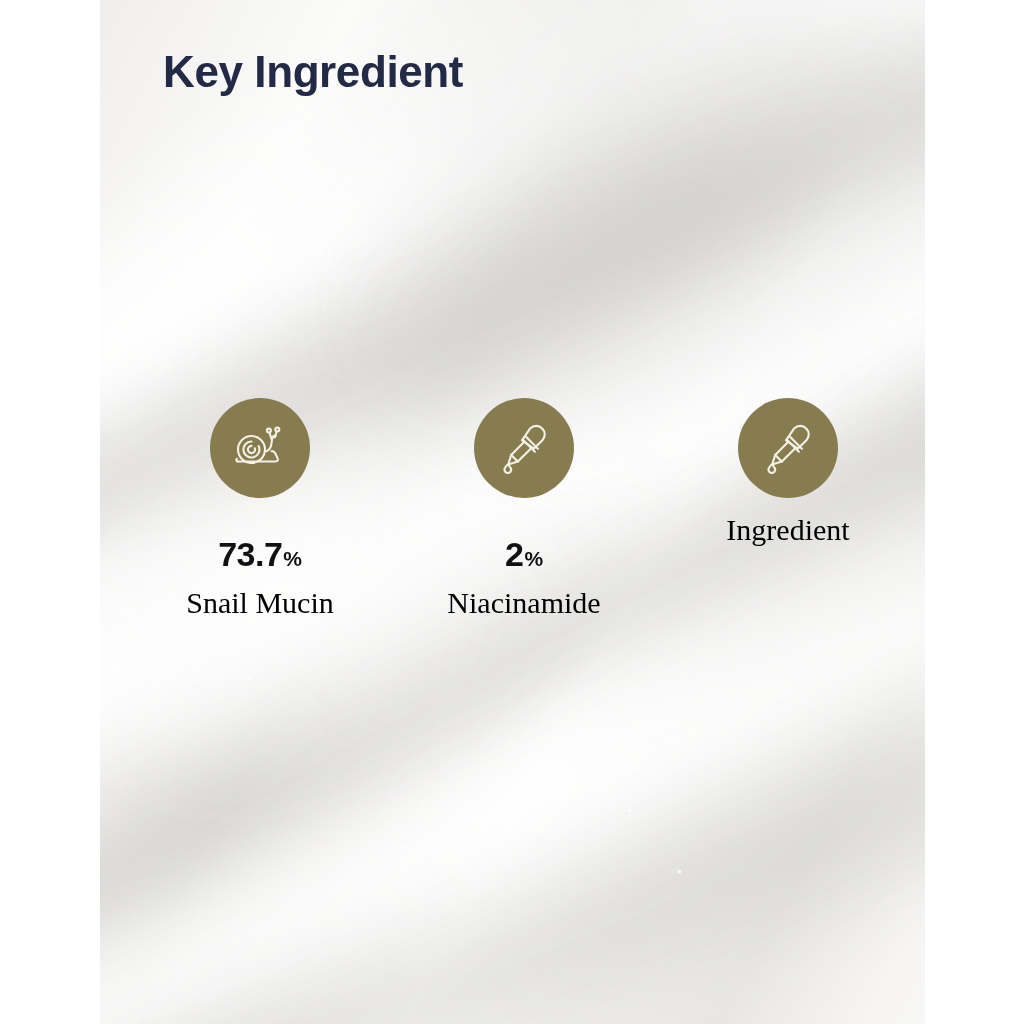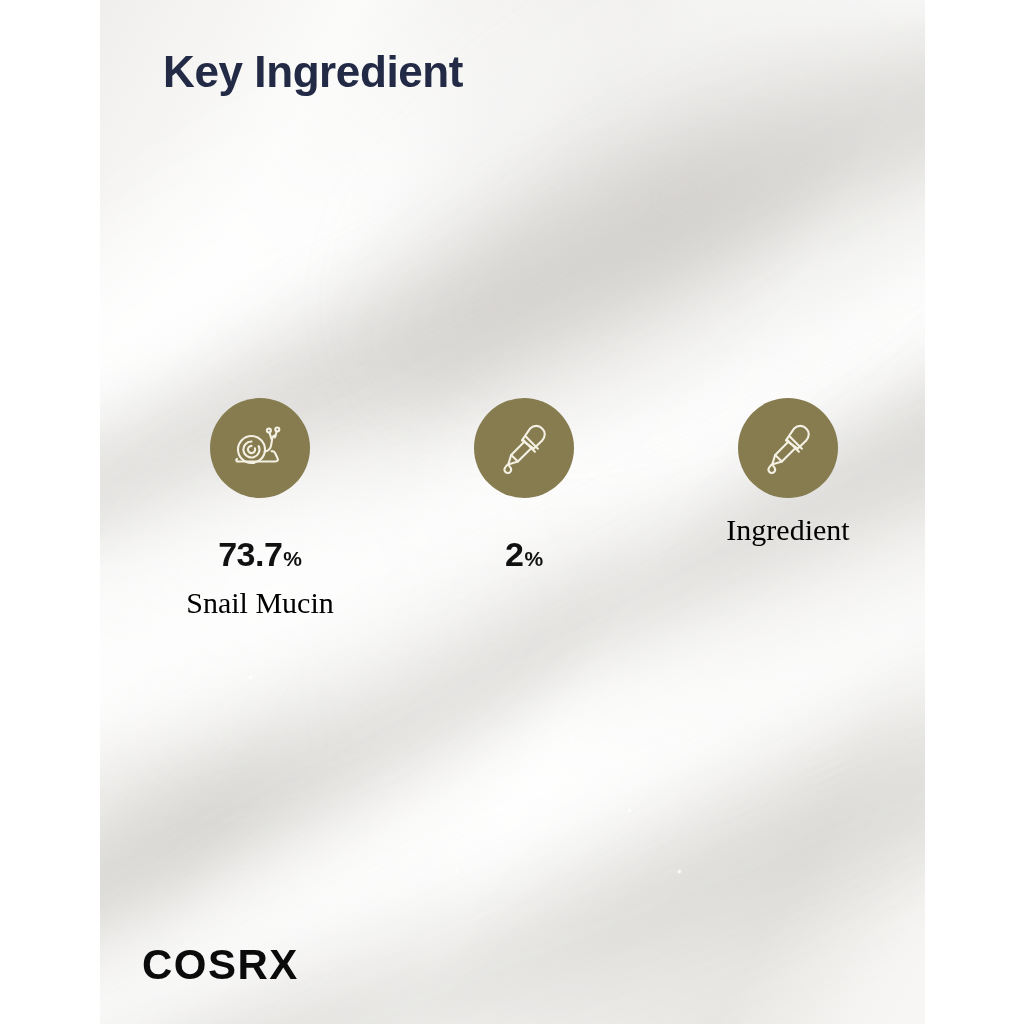--- a/index.html
+++ b/index.html
@@ -266,6 +266,7 @@
         <span>2</span>
           <span class="unit">%</span>
       </div>
+      <div class="name">Niacinamide</div>
     </div>
 
     <div class="ingredient">

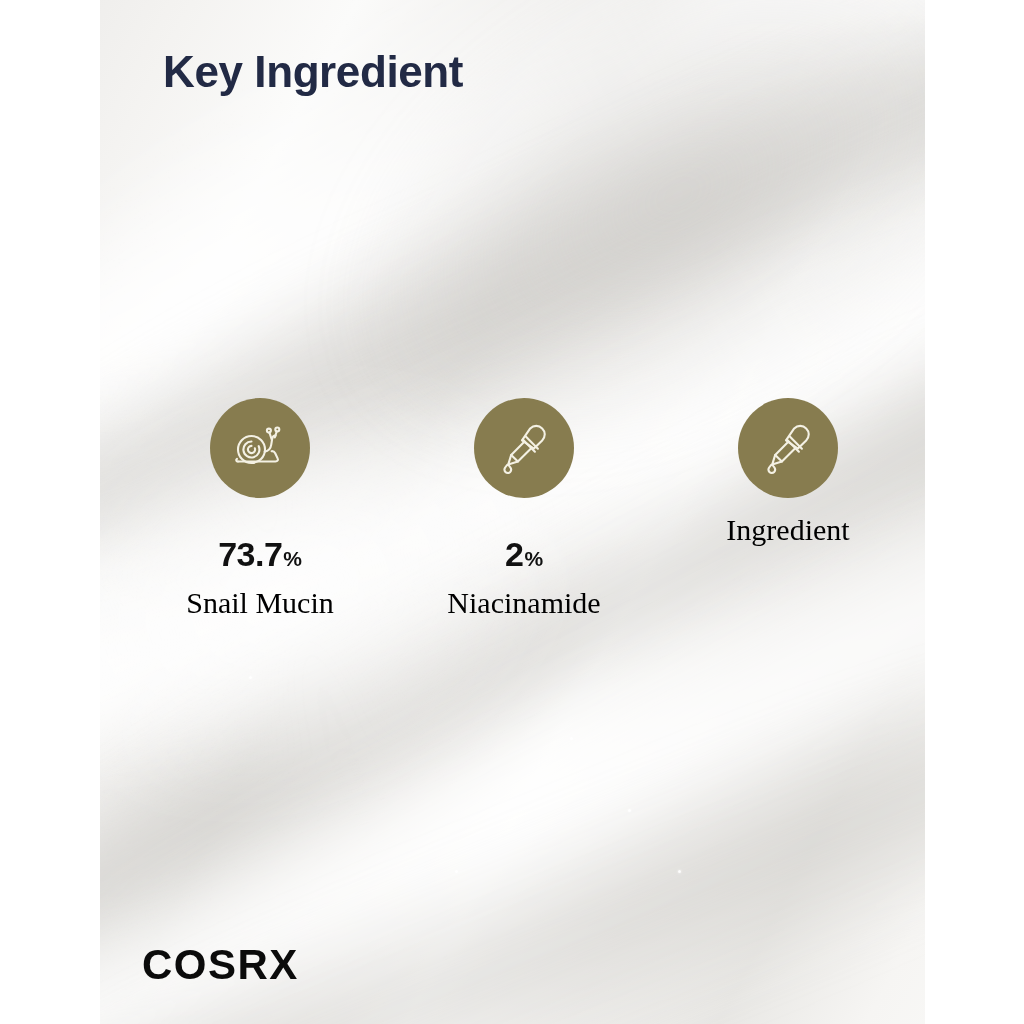--- a/index.html
+++ b/index.html
@@ -287,7 +287,6 @@
 
   </div>
 
-  <div class="brand">COSRX</div>
 
 </div>
 

